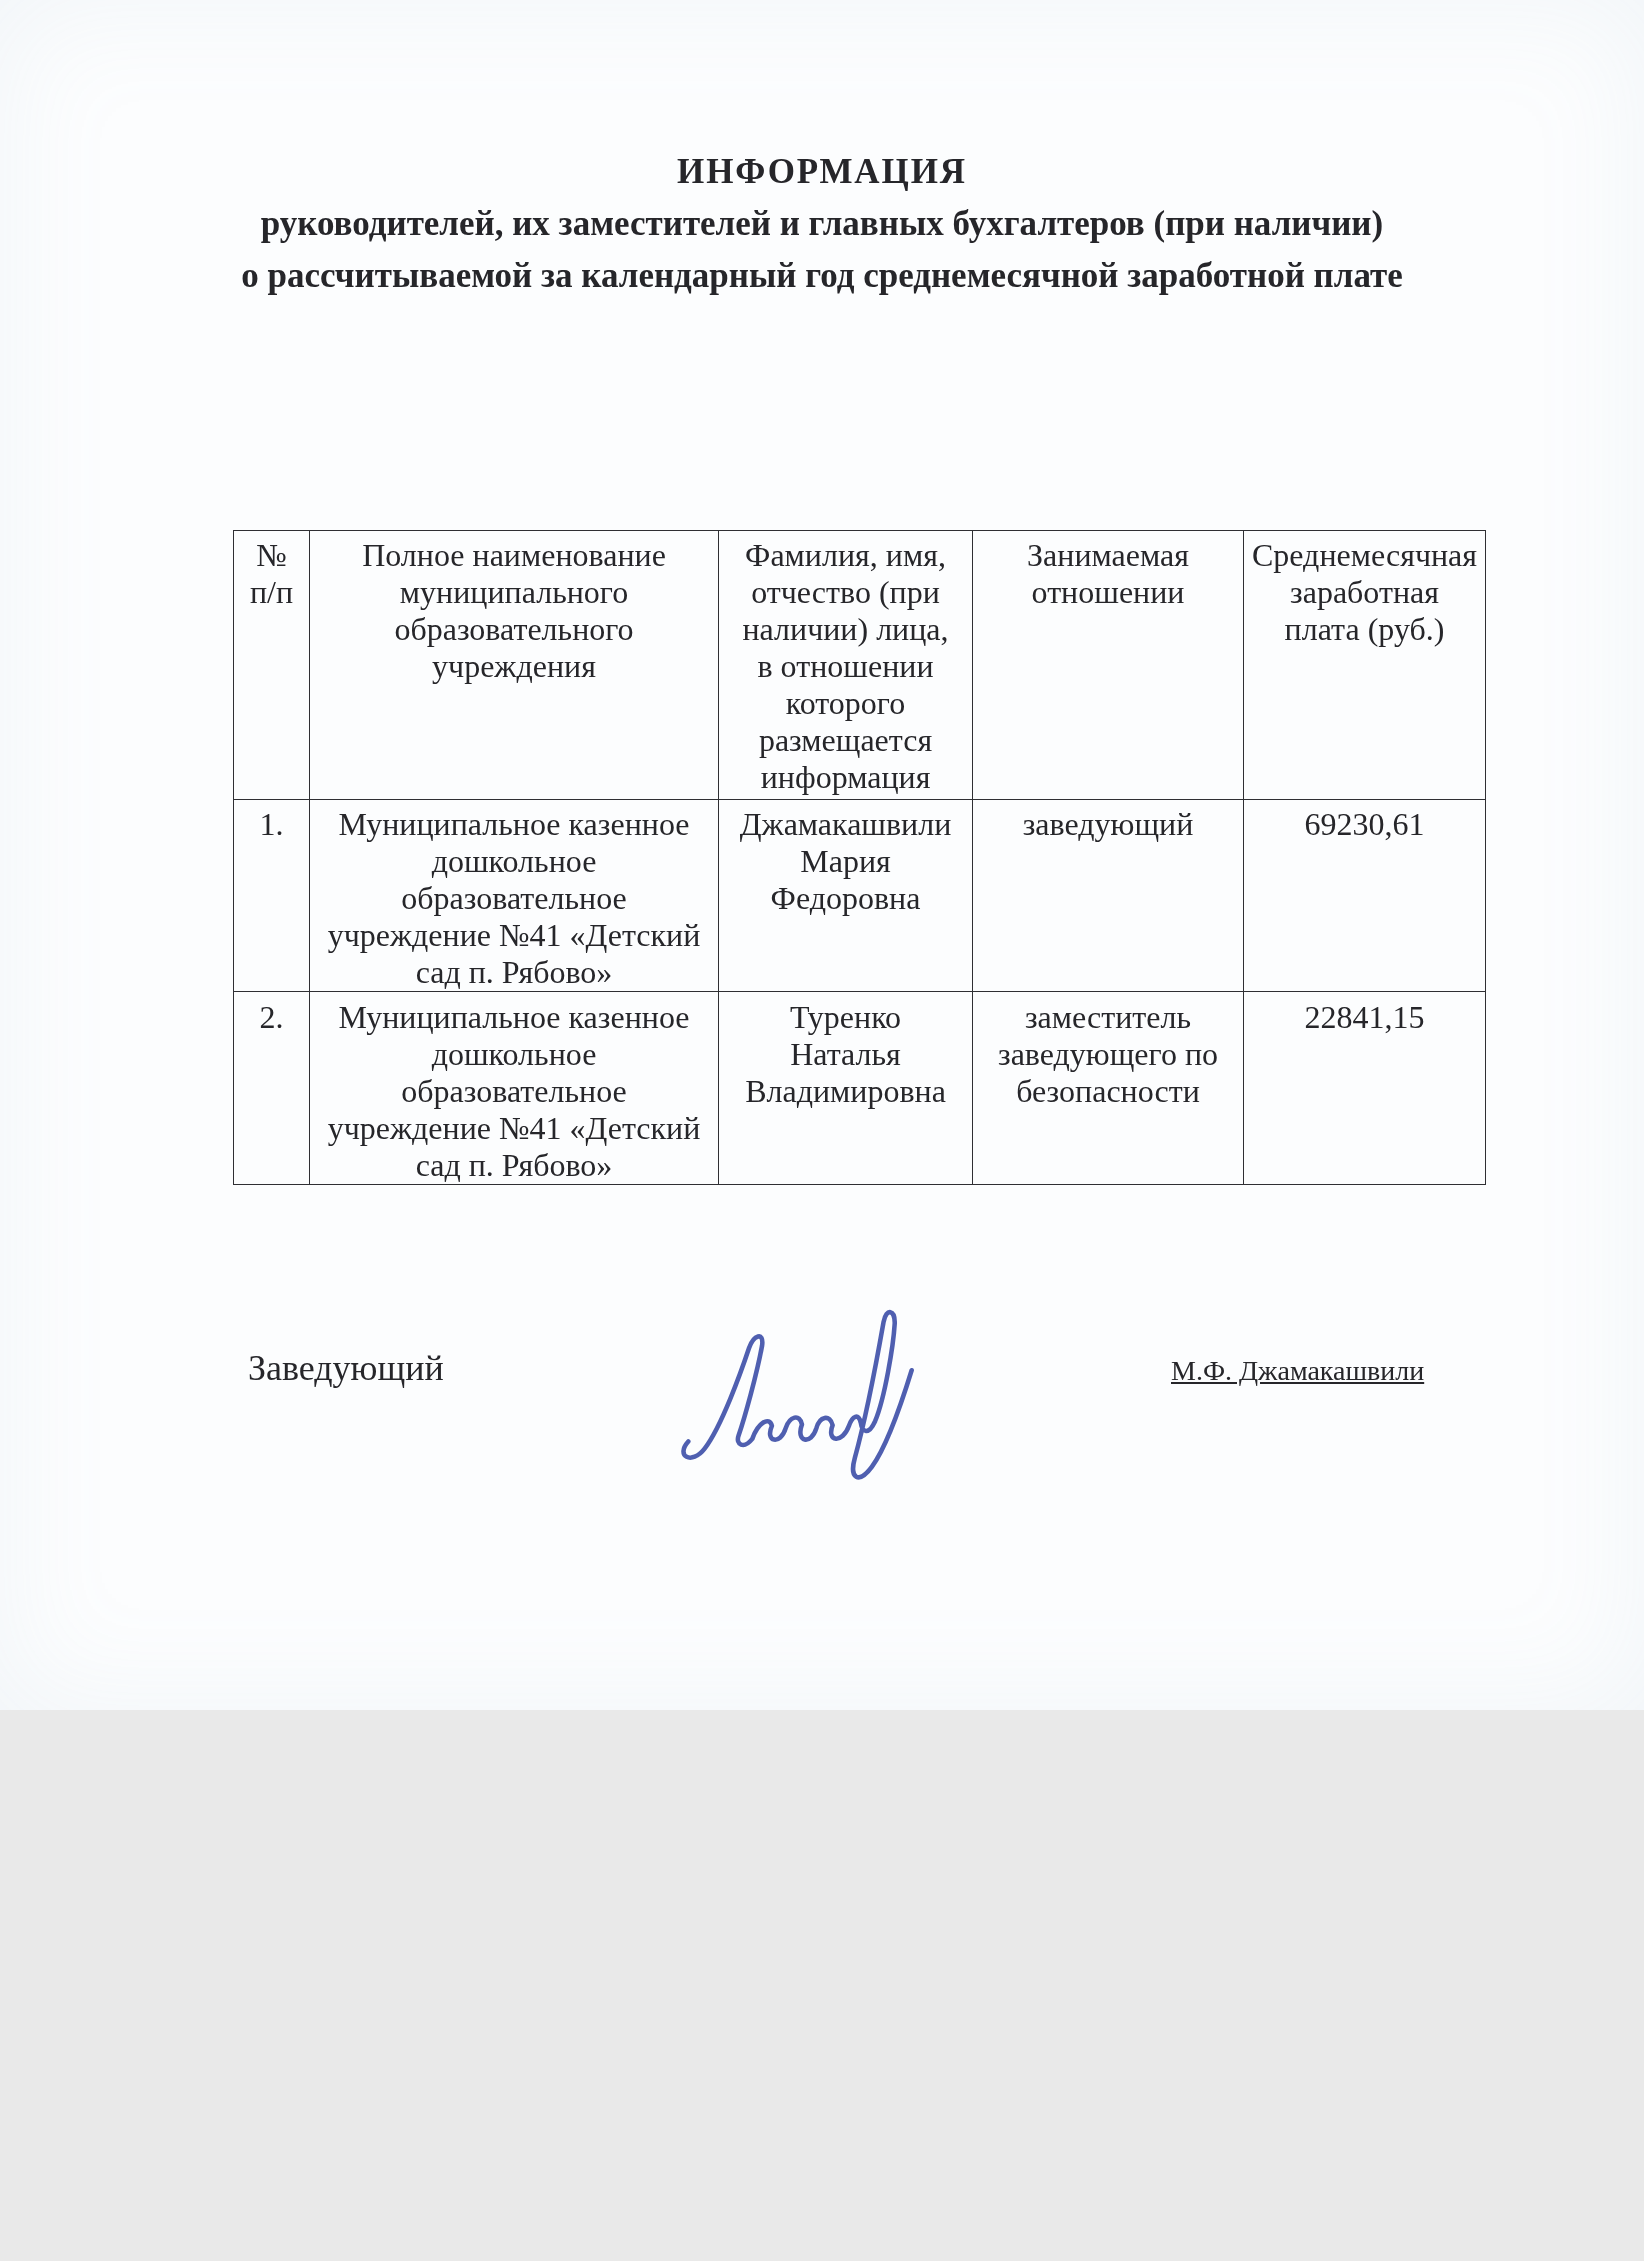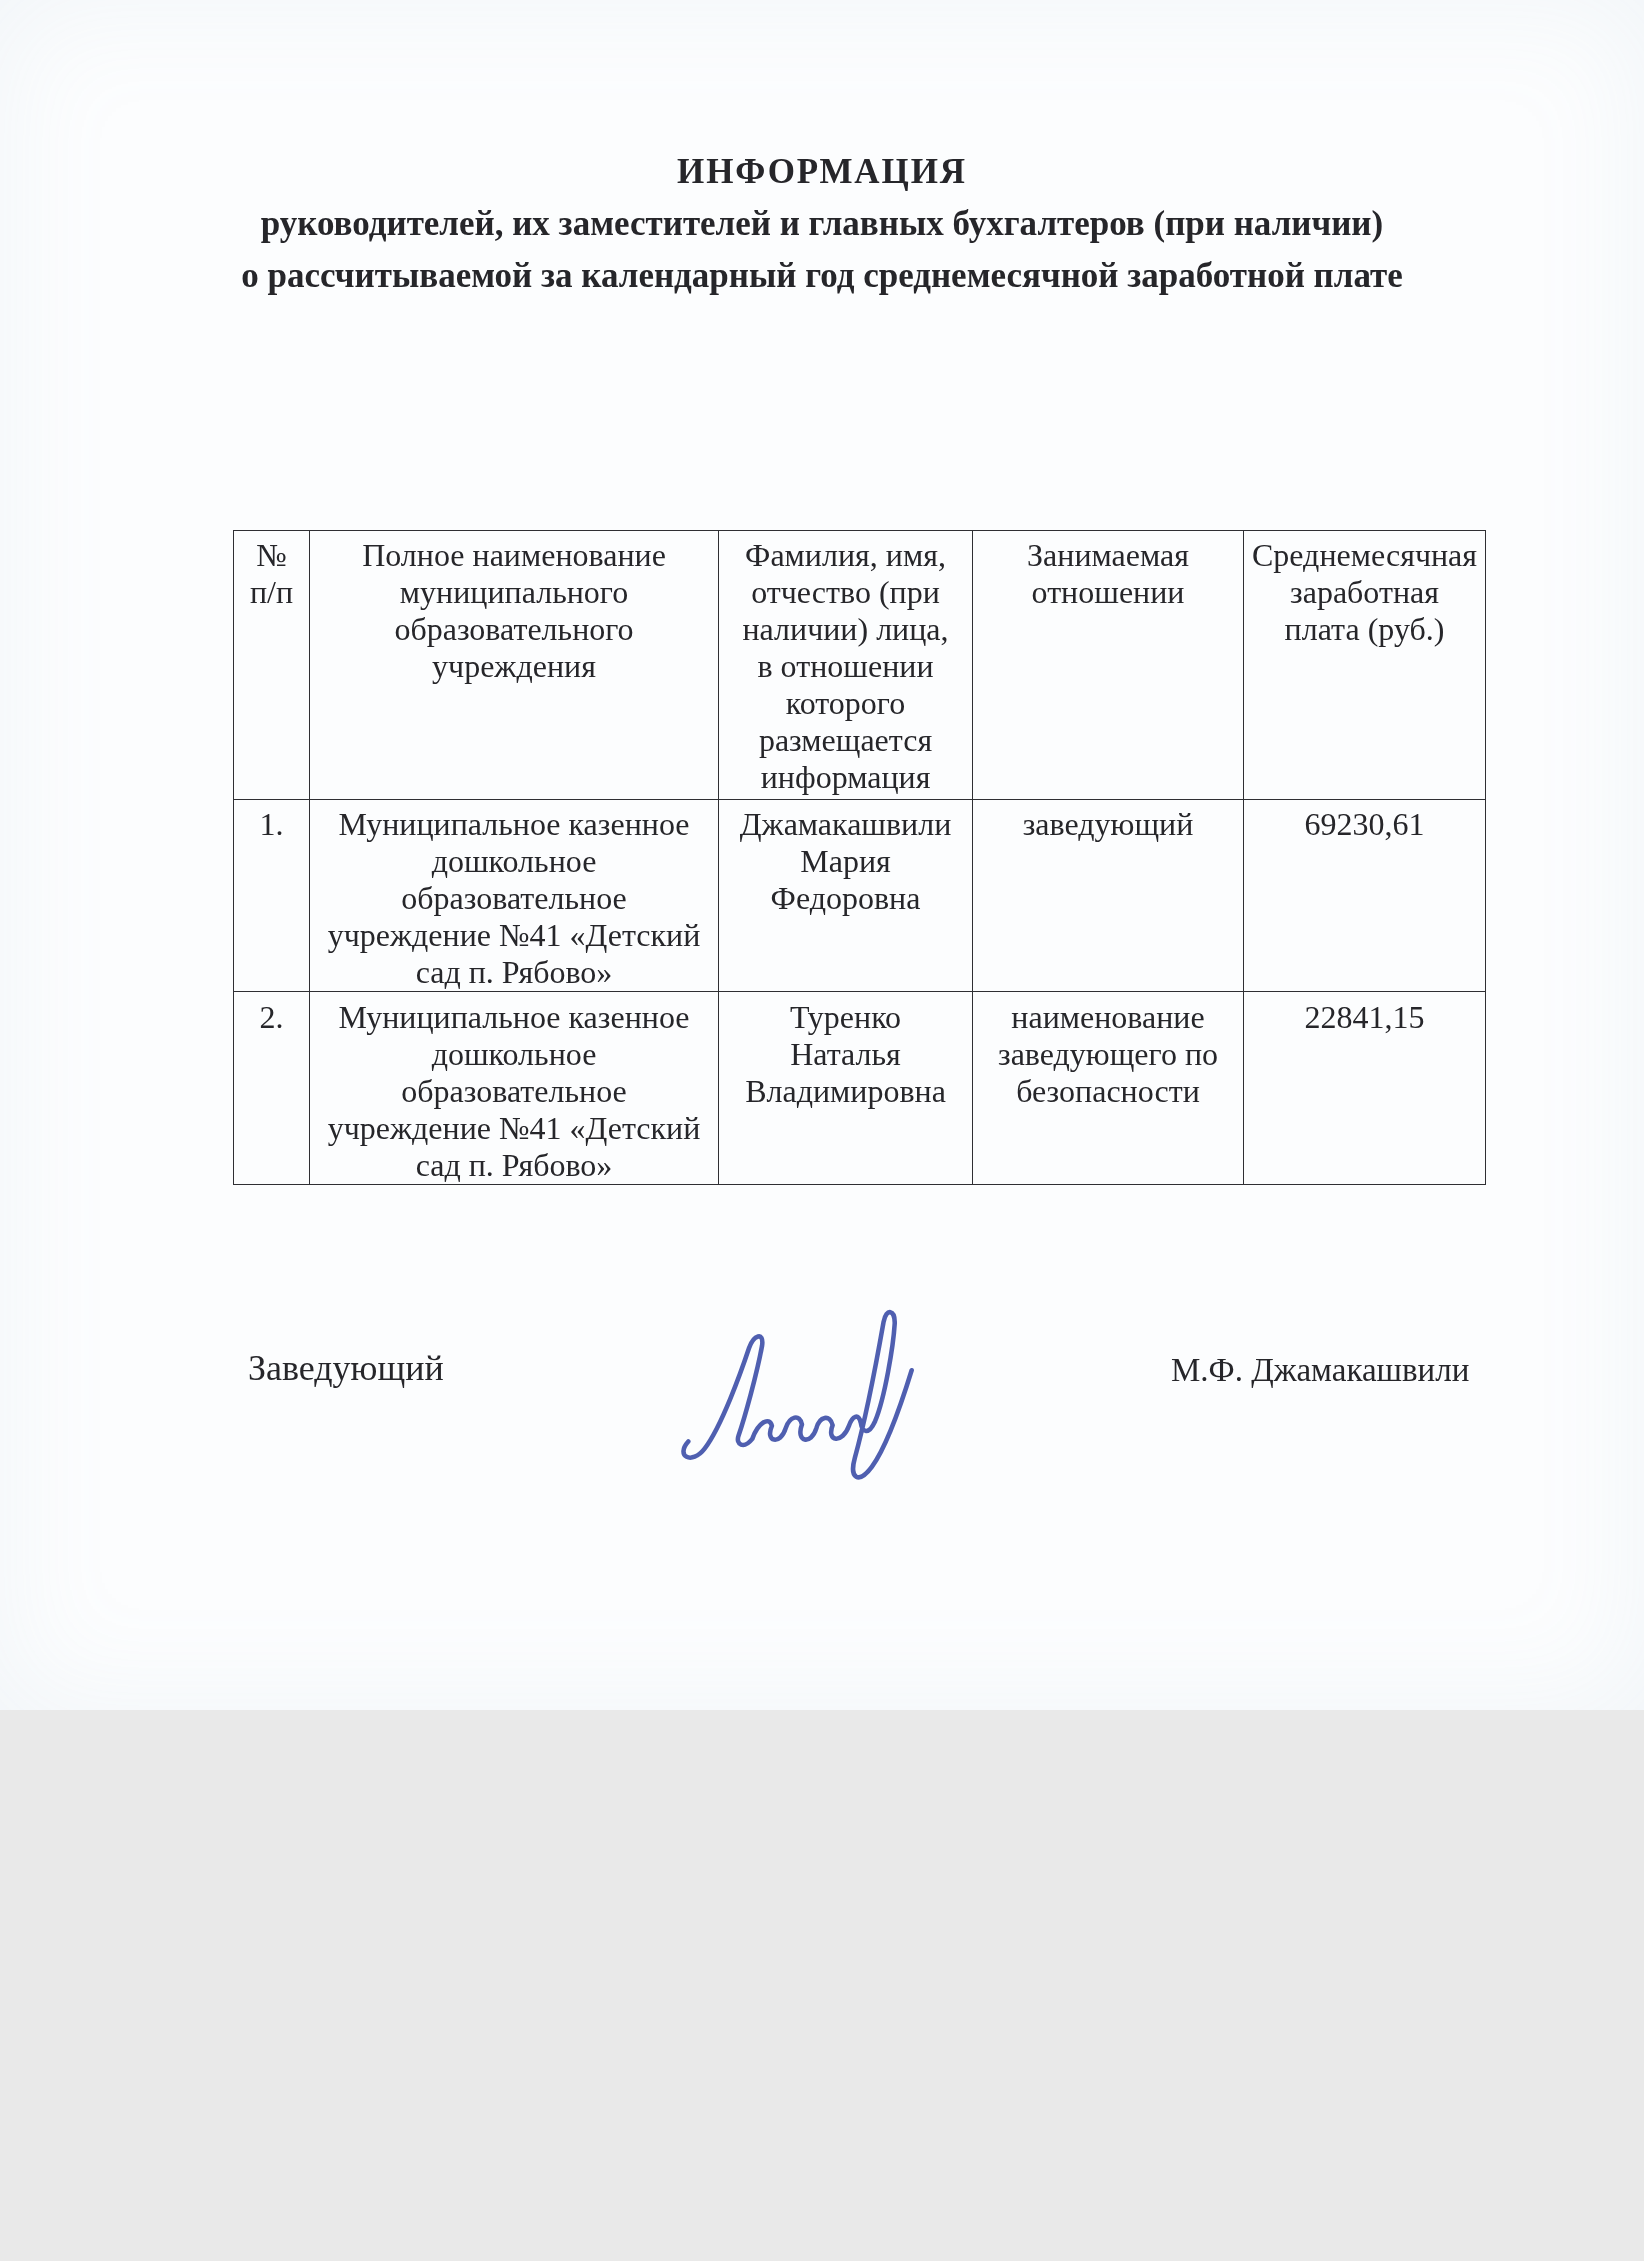--- a/index.html
+++ b/index.html
@@ -141,7 +141,7 @@
         <td>Туренко
 Наталья
 Владимировна</td>
-        <td>наименование
+        <td>заместитель
 заведующего по
 безопасности</td>
         <td>22841,15</td>

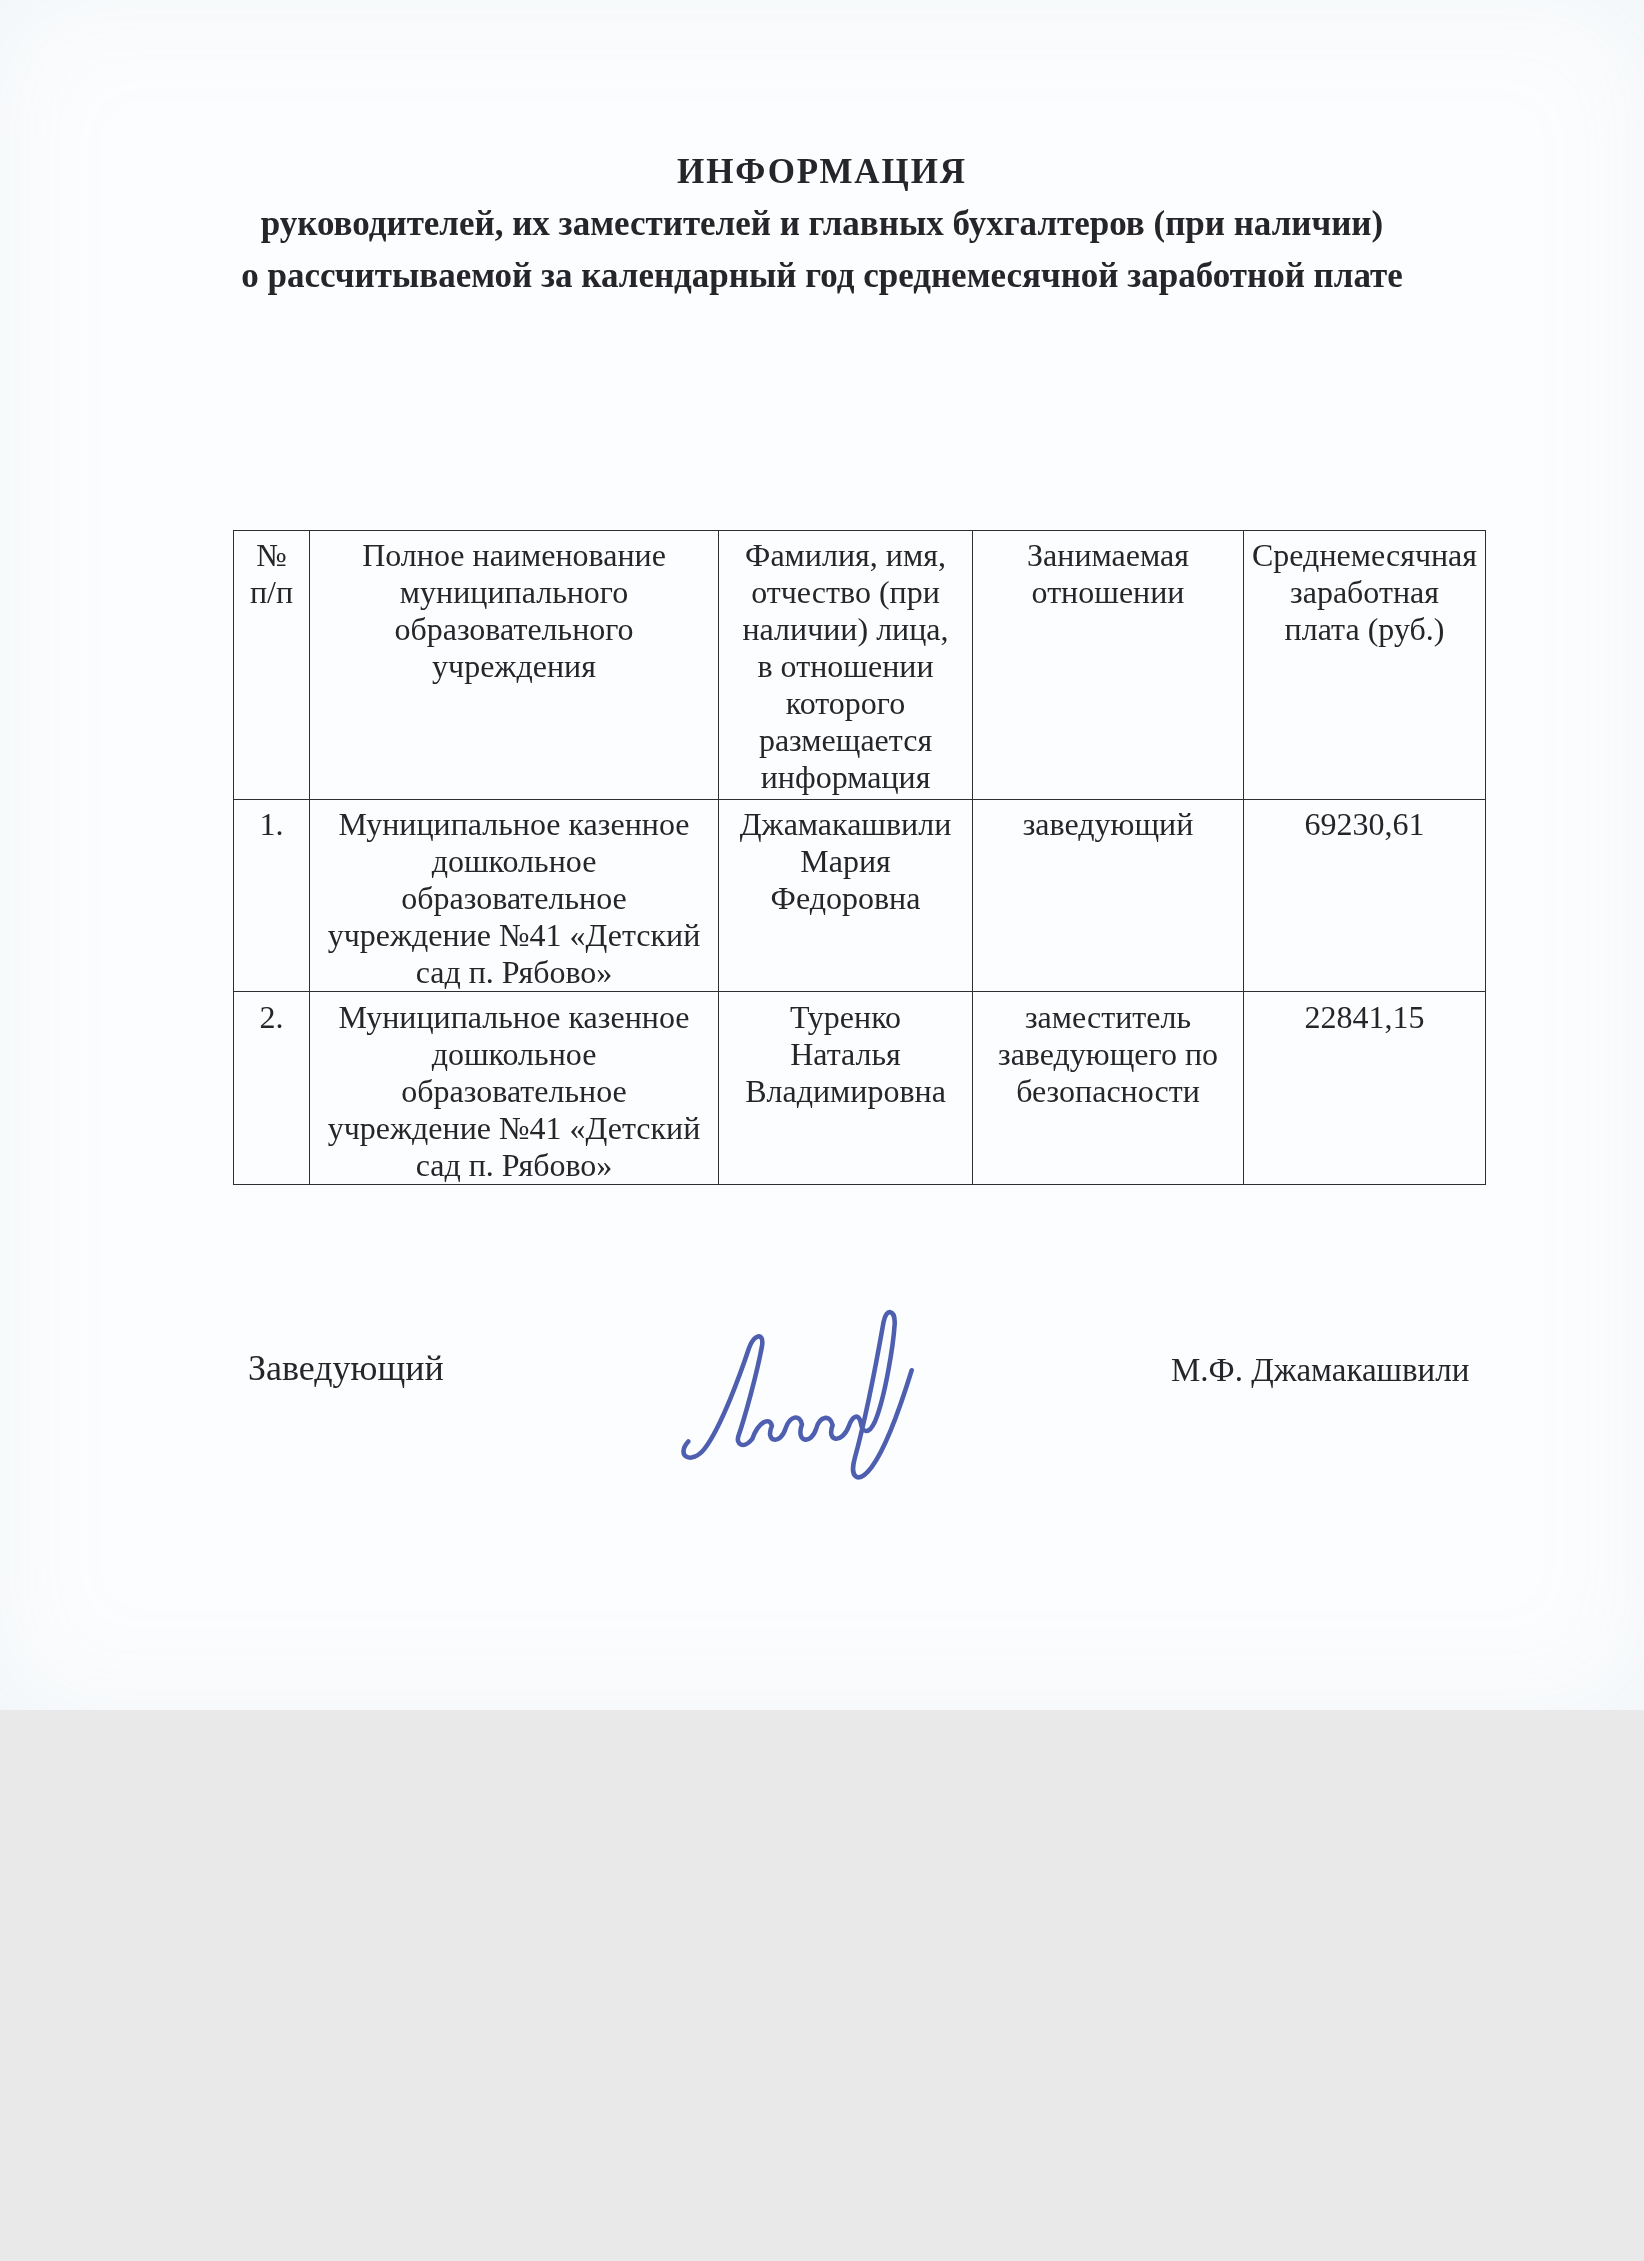--- a/index.html
+++ b/index.html
@@ -61,7 +61,7 @@
   }
   .sig-name{
     position:absolute;left:1171px;top:1350px;
-    font-size:33px;line-height:41px;
+    font-size:28px;line-height:41px;text-decoration:underline;
   }
   svg.signature{
     position:absolute;left:651px;top:1288px;

